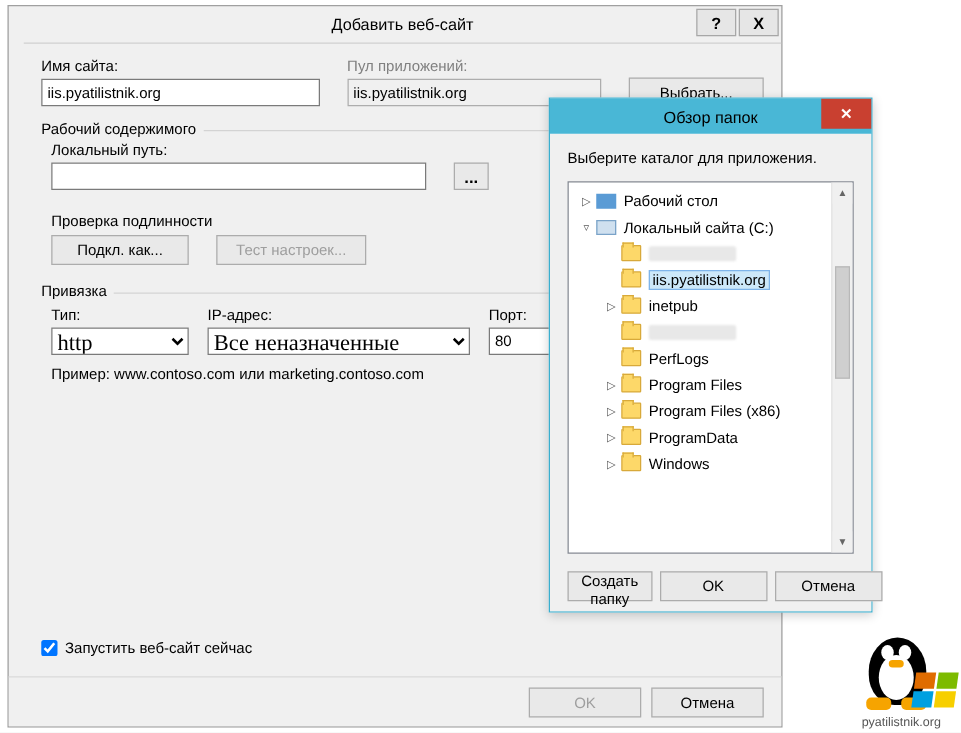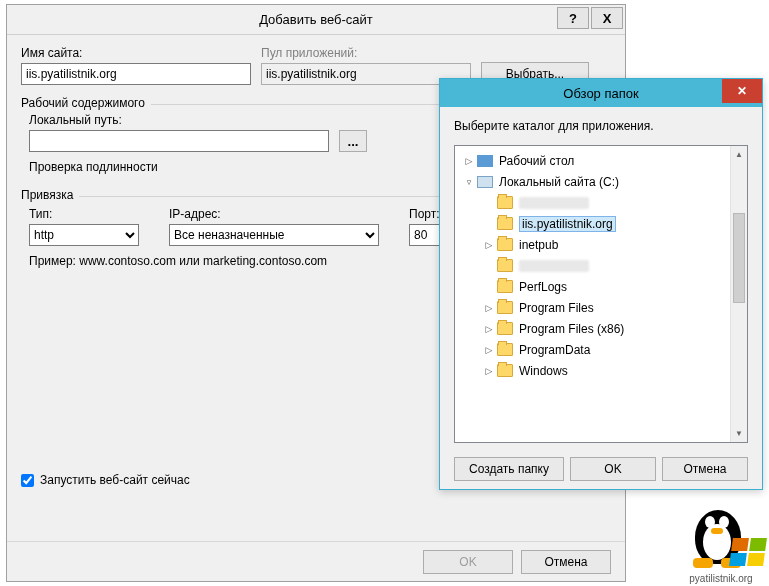--- a/index.html
+++ b/index.html
@@ -21,6 +21,7 @@
     width: 620px; height: 578px;
     background: #f0f0f0;
     border: 1px solid #a0a0a0;
+    padding-left: 12px;
   }
   .dlg-title {
     height: 30px;

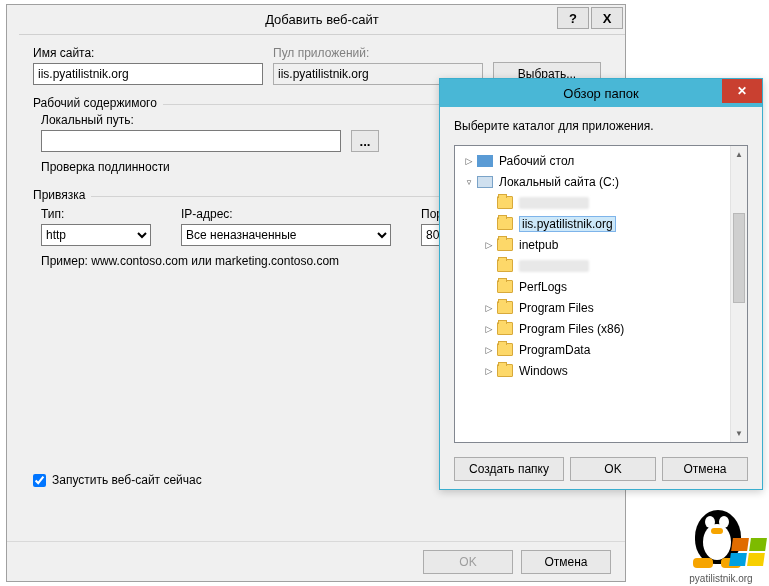--- a/index.html
+++ b/index.html
@@ -53,7 +53,7 @@
     padding: 10px 14px 8px 14px;
   }
 
-  .row { display: flex; gap: 10px; align-items: center; }
+  .row { display: flex; gap: 22px; align-items: center; }
   .lbl { display: block; margin-bottom: 3px; }
   .muted { color: #808080; }
   .txt {

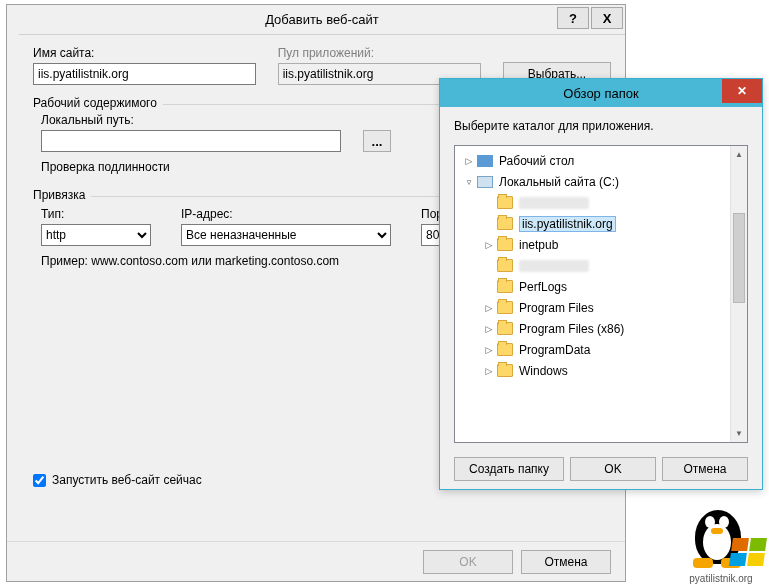--- a/index.html
+++ b/index.html
@@ -120,7 +120,7 @@
   .browse-dlg {
     position: absolute;
     left: 439px; top: 78px;
-    width: 324px; height: 412px;
+    width: 259px; height: 412px;
     background: #fff;
     border: 1px solid #3aaece;
     box-shadow: 0 2px 8px rgba(0,0,0,.2);

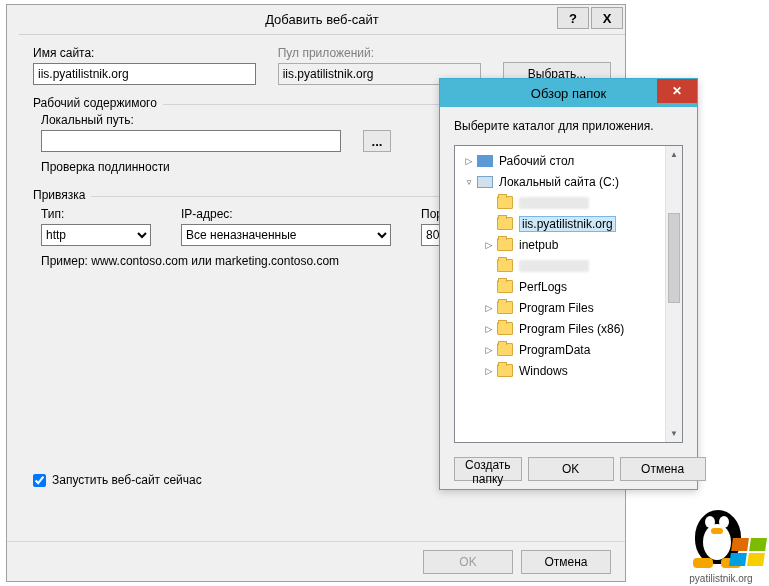--- a/index.html
+++ b/index.html
@@ -290,7 +290,7 @@
           <input class="txt" style="width: 300px;" value="">
           <button class="browse-btn">...</button>
         </div>
-        <div style="margin-top:8px">
+        <div style="margin-top:18px">
           <span class="lbl">Проверка подлинности</span>
         </div>
       </div>

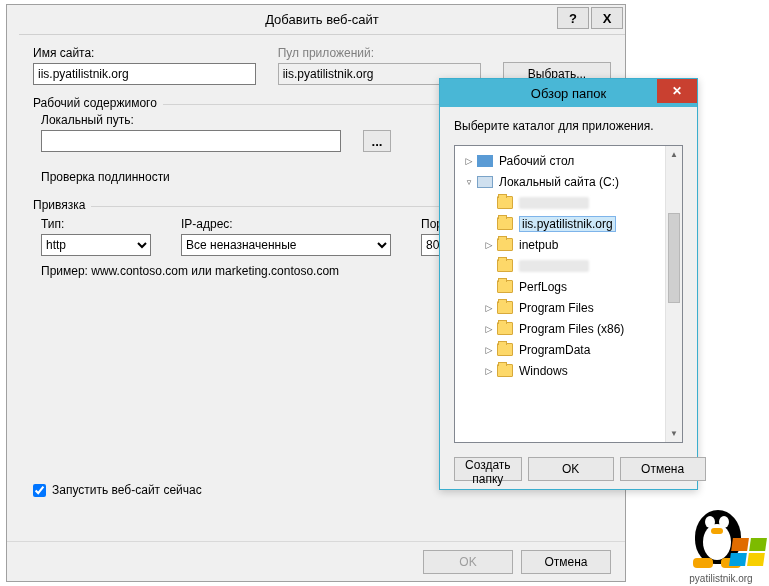--- a/index.html
+++ b/index.html
@@ -292,6 +292,10 @@
         </div>
         <div style="margin-top:18px">
           <span class="lbl">Проверка подлинности</span>
+          <div class="row" style="margin-top:4px">
+            <button class="btn" style="width:110px">Подкл. как...</button>
+            <button class="btn disabled" style="width:120px">Тест настроек...</button>
+          </div>
         </div>
       </div>
     </div>

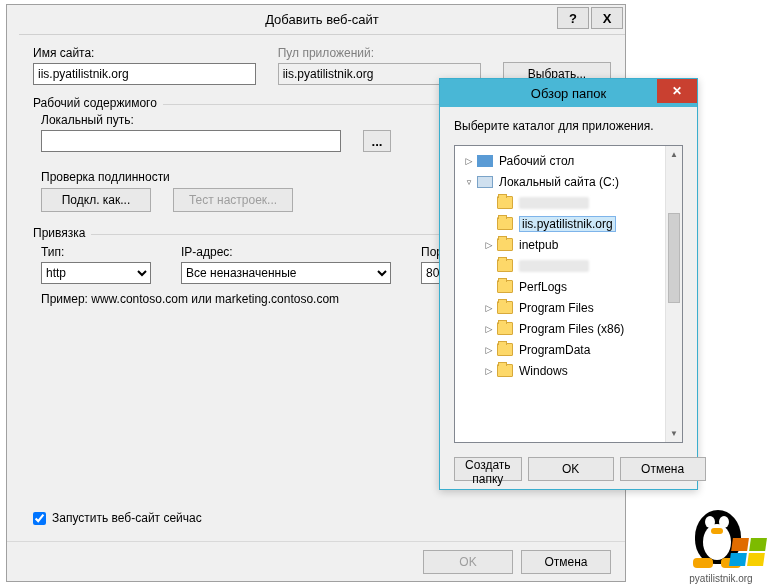--- a/index.html
+++ b/index.html
@@ -303,7 +303,7 @@
     <div class="group" style="margin-top:22px">
       <span class="group-label">Привязка</span>
       <div style="padding:6px 0 0 8px">
-        <div class="row" style="align-items:flex-start; gap:30px">
+        <div class="row" style="align-items:flex-start; gap:15px">
           <div style="width:110px">
             <span class="lbl">Тип:</span>
             <select class="select" style="width:100%">

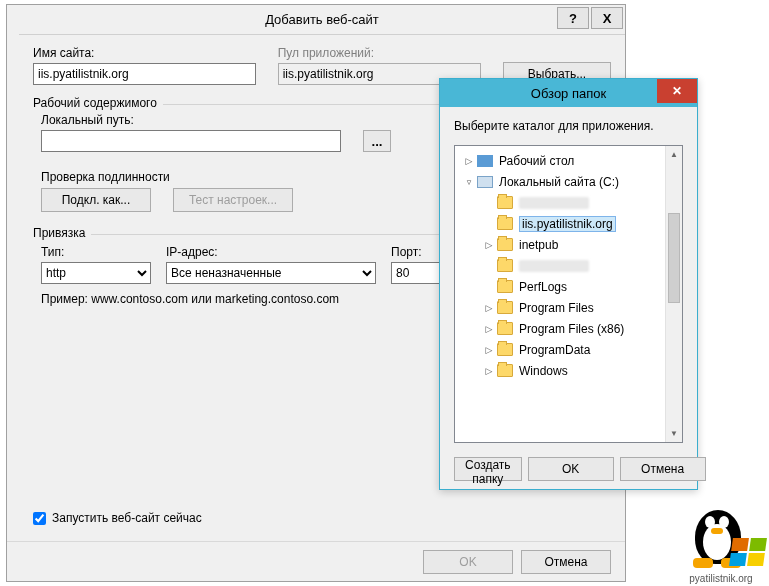--- a/index.html
+++ b/index.html
@@ -99,7 +99,7 @@
     height: 22px;
     border: 1px solid #7a7a7a;
     background: #fff;
-    font-family: Liberation Sans, sans-serif; font-size: 12px;
+    font-family: Liberation Serif, serif; font-size: 18px;
   }
 
   .checkbox-row { display: flex; align-items: center; gap: 6px; margin-top: 205px; }

